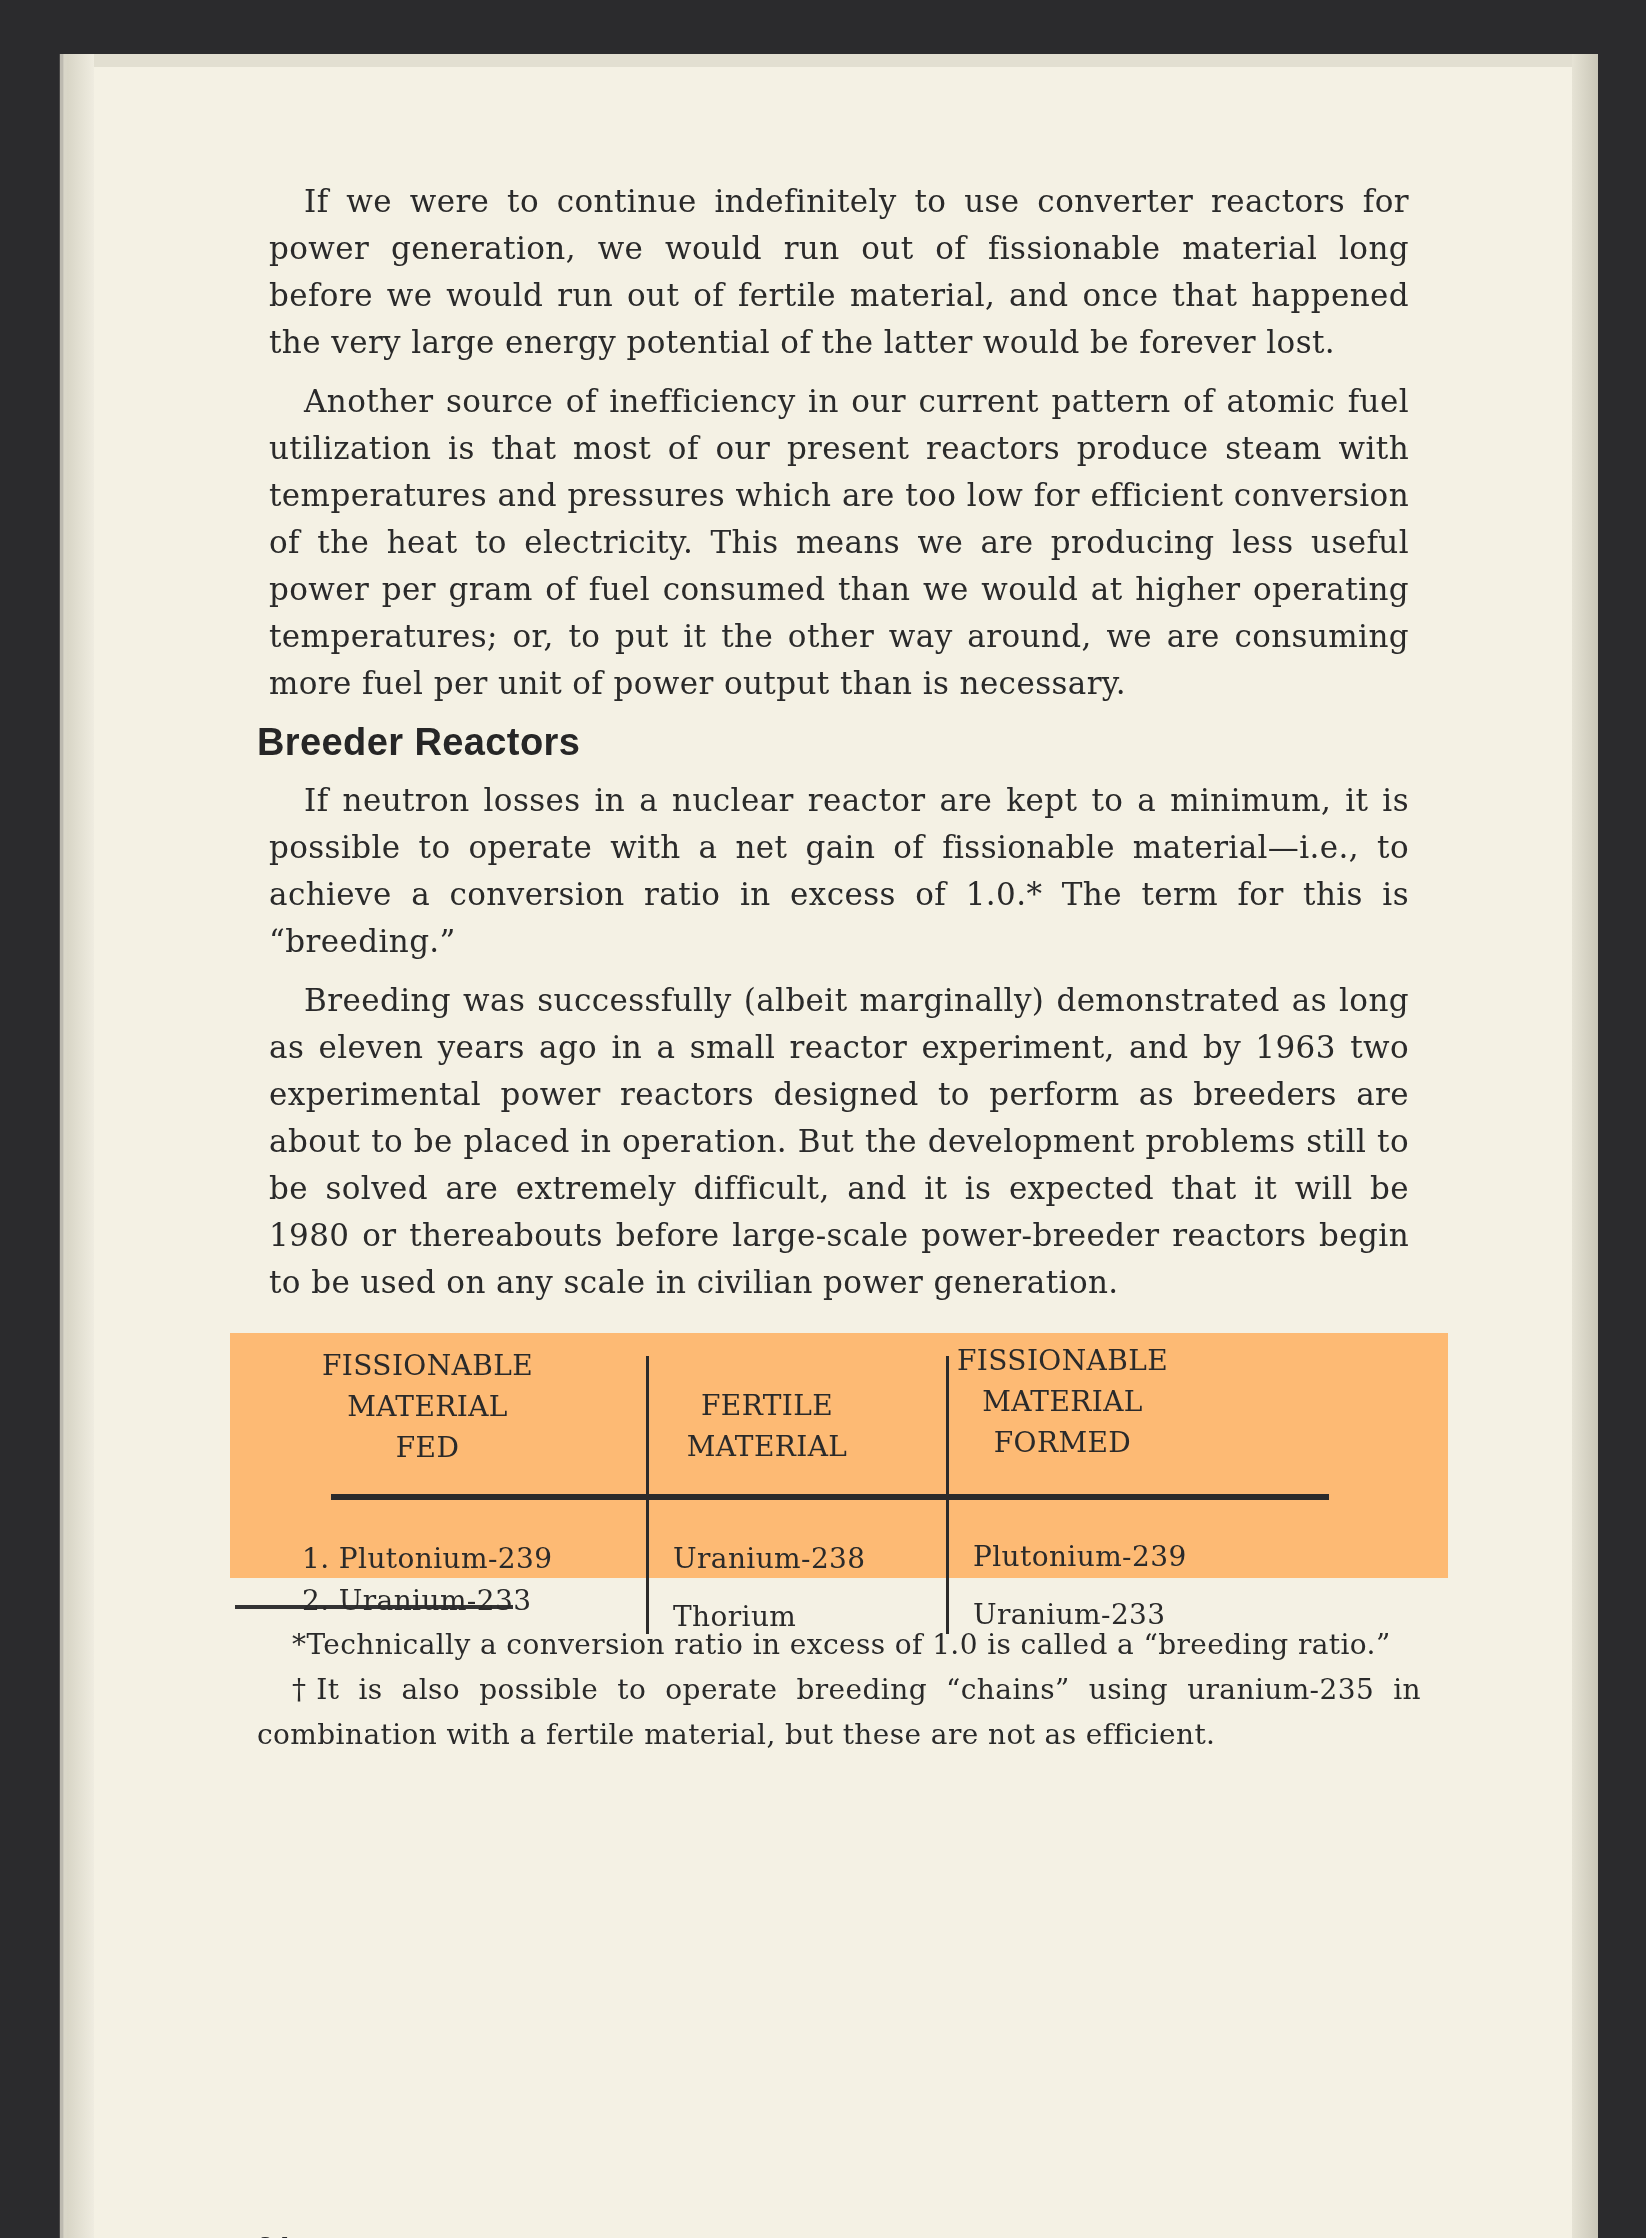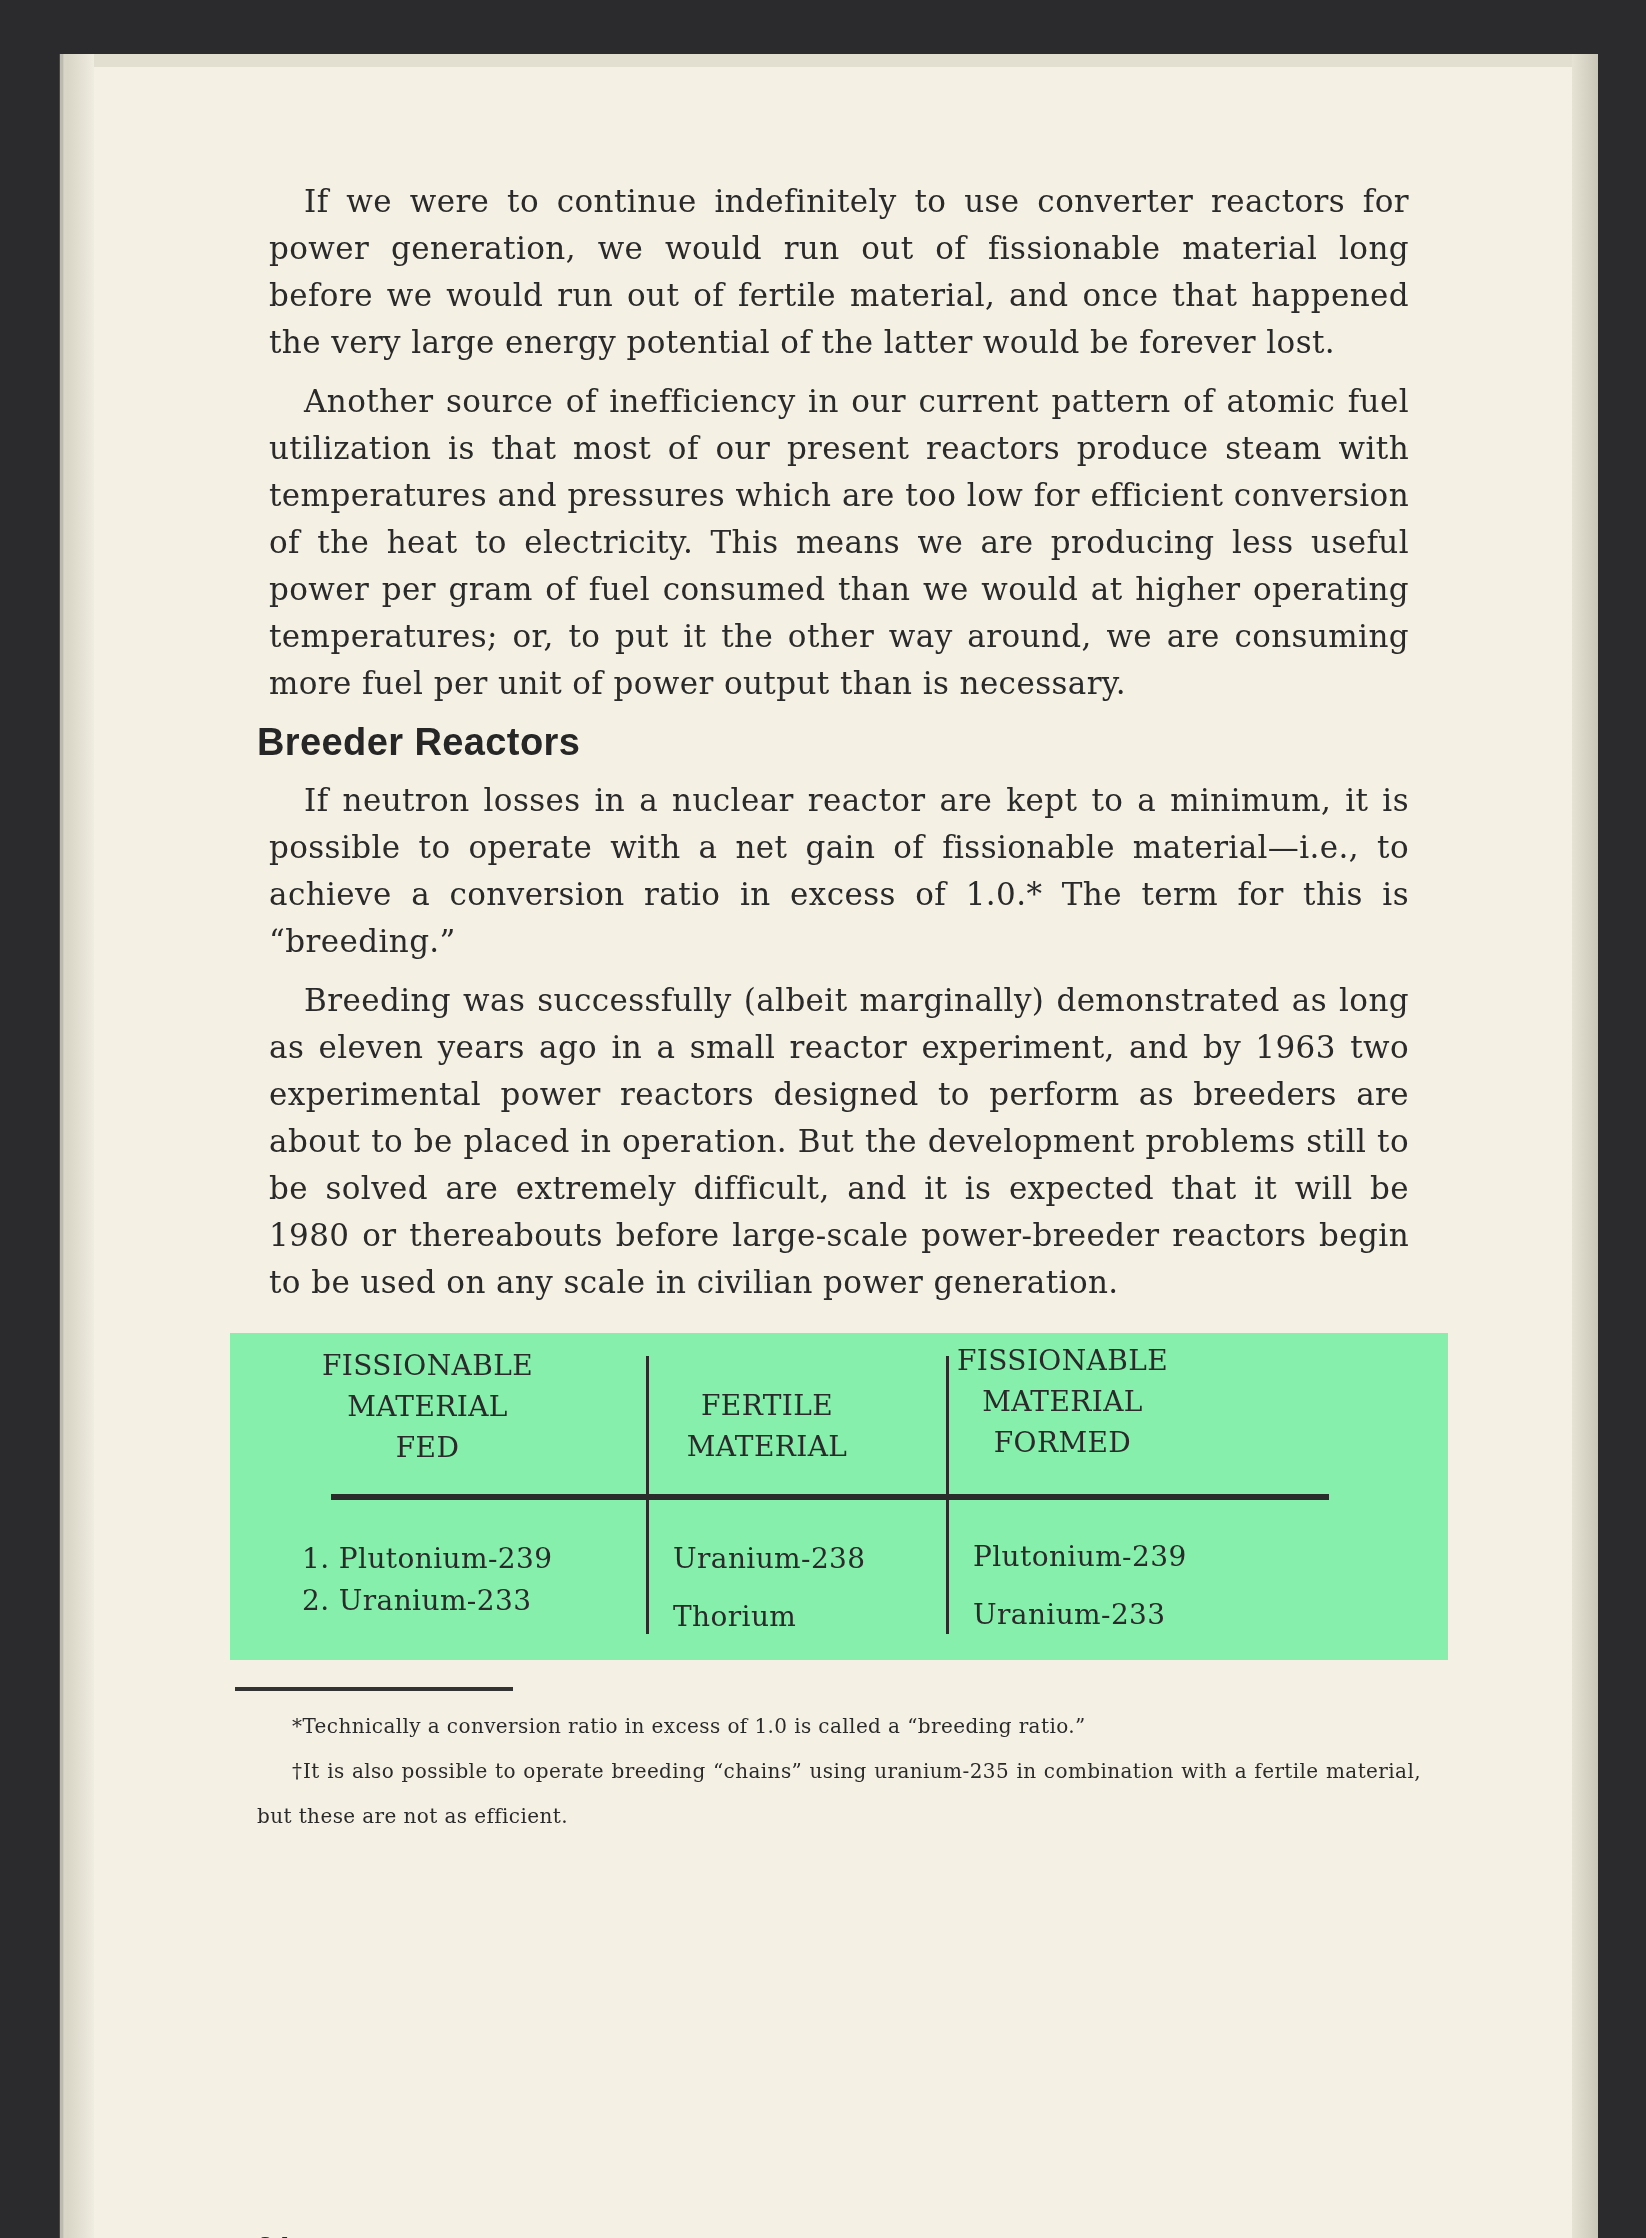--- a/index.html
+++ b/index.html
@@ -32,8 +32,8 @@
     font-size:38px; line-height:45px; margin:13.4px 0 3.6px 0; color:#262626;
   }
   .table-box {
-    margin:27px 0 0 -27px; width:1218px; height:327px;
-    background:#86efac; position:relative;
+    margin:27px 0 0 -27px; width:1218px; height:245px;
+    background:#fdba74; position:relative;
     font-size:28px; line-height:41px;
   }
   .col { position:absolute; top:0; height:100%; text-align:center; }

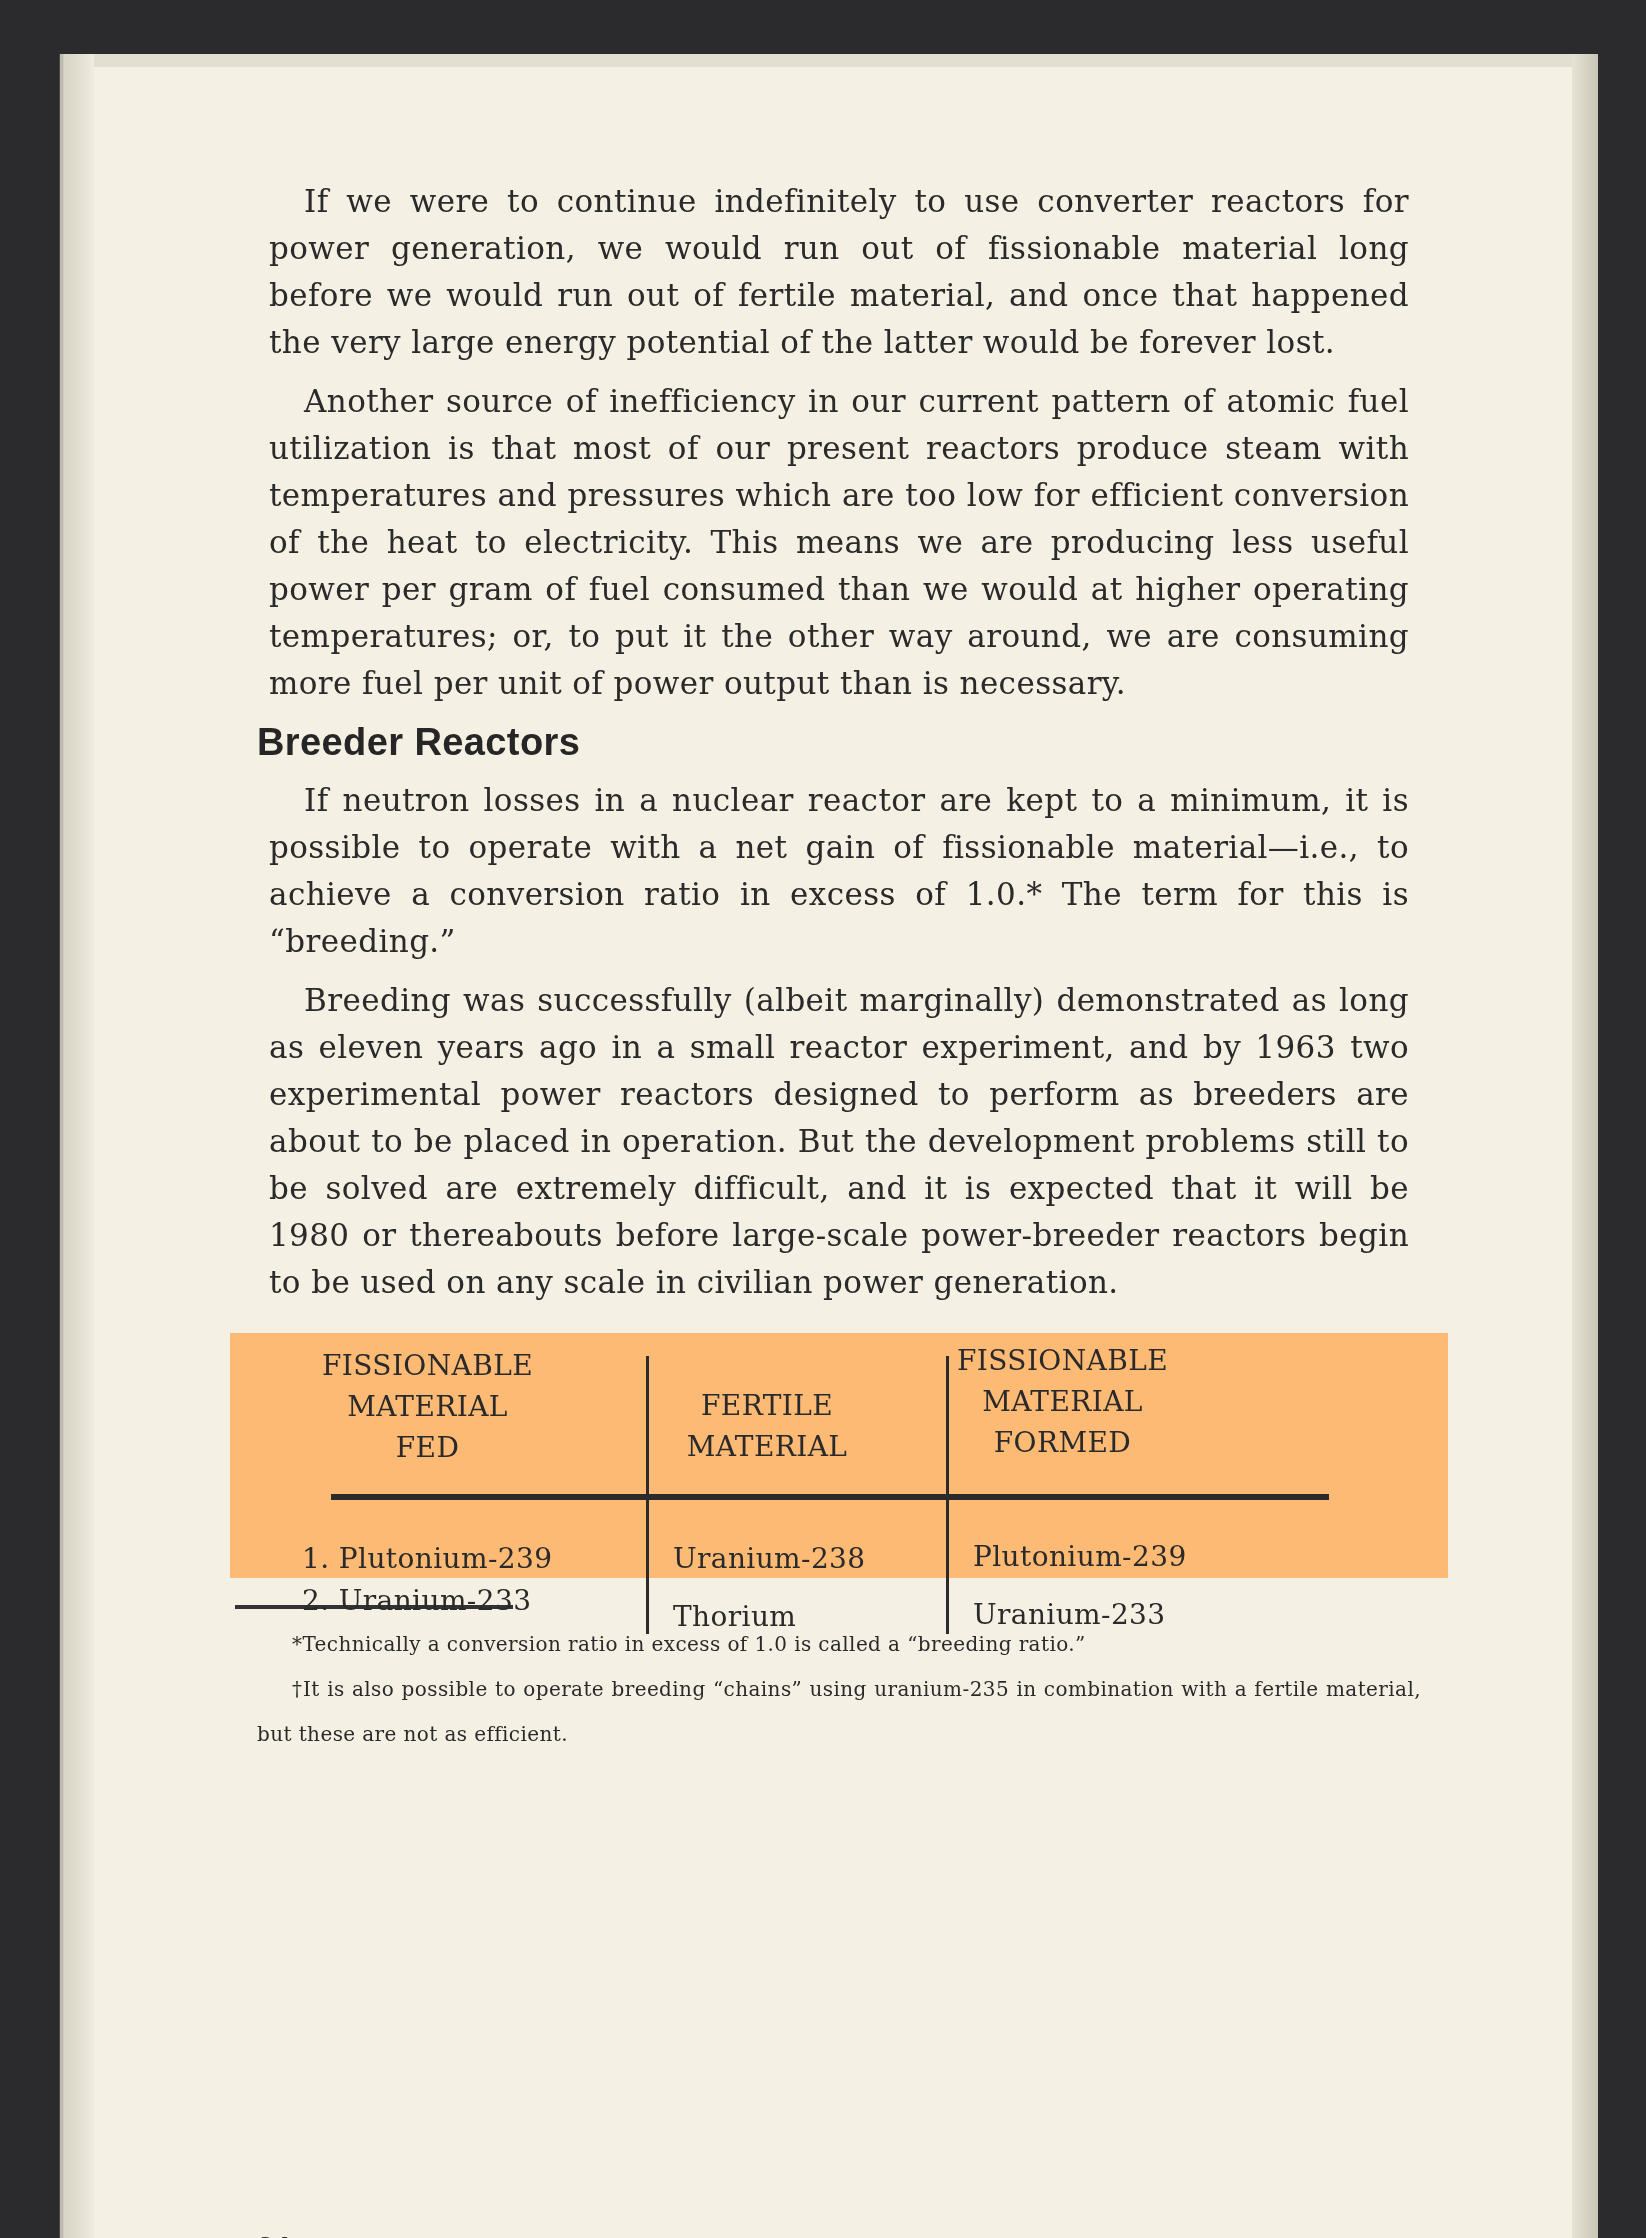--- a/index.html
+++ b/index.html
@@ -45,7 +45,7 @@
   .hdr { position:absolute; top:11.2px; left:0; width:100%; }
   .cell { position:absolute; left:0; width:100%; text-align:left;margin-top:8px; }
   .footnote-rule { width:278px; height:3.6px; background:#333; margin:27px 0 13.4px -22.4px; }
-  .footnote { font-size:20px; line-height:45px; margin:0; text-indent:35px; text-align:justify; }
+  .footnote { font-size:28px; line-height:45px; margin:0; text-indent:35px; text-align:justify; }
   .page-number {
     position:absolute; left:257px; top:2230px;
     font-family:"Liberation Sans", sans-serif; font-weight:bold; font-size:29.6px; color:#2a2a2a;

